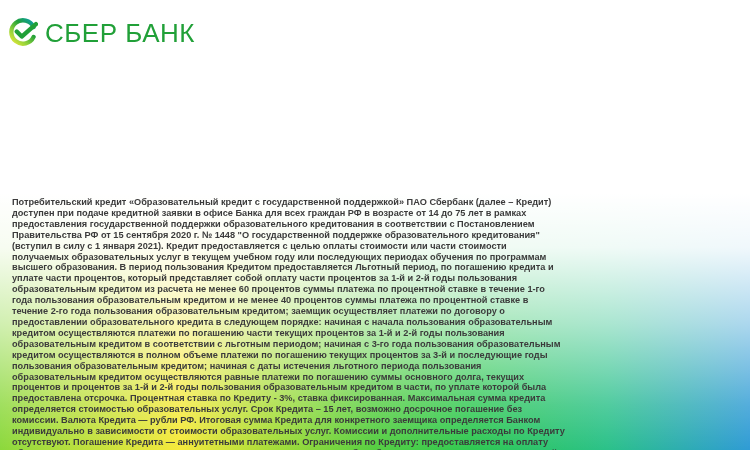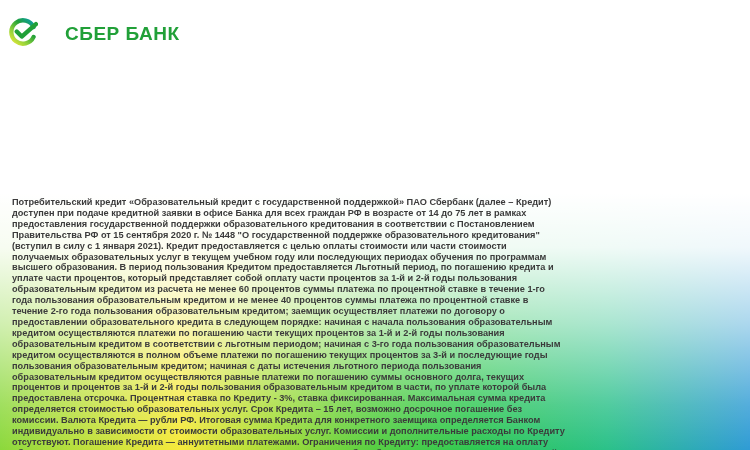--- a/index.html
+++ b/index.html
@@ -38,13 +38,12 @@
   }
   .logo-icon { width: 30px; height: 30px; display: block; }
   .logo-text {
-    font-size: 19px;
-    font-weight: 700;
+    font-size: 26px;
+    font-weight: 400;
     letter-spacing: 0.5px;
     color: #21A038;
     line-height: 1;
     padding-top: 2px;
-    margin-left: 20px;
   }
 
   .disclaimer {

